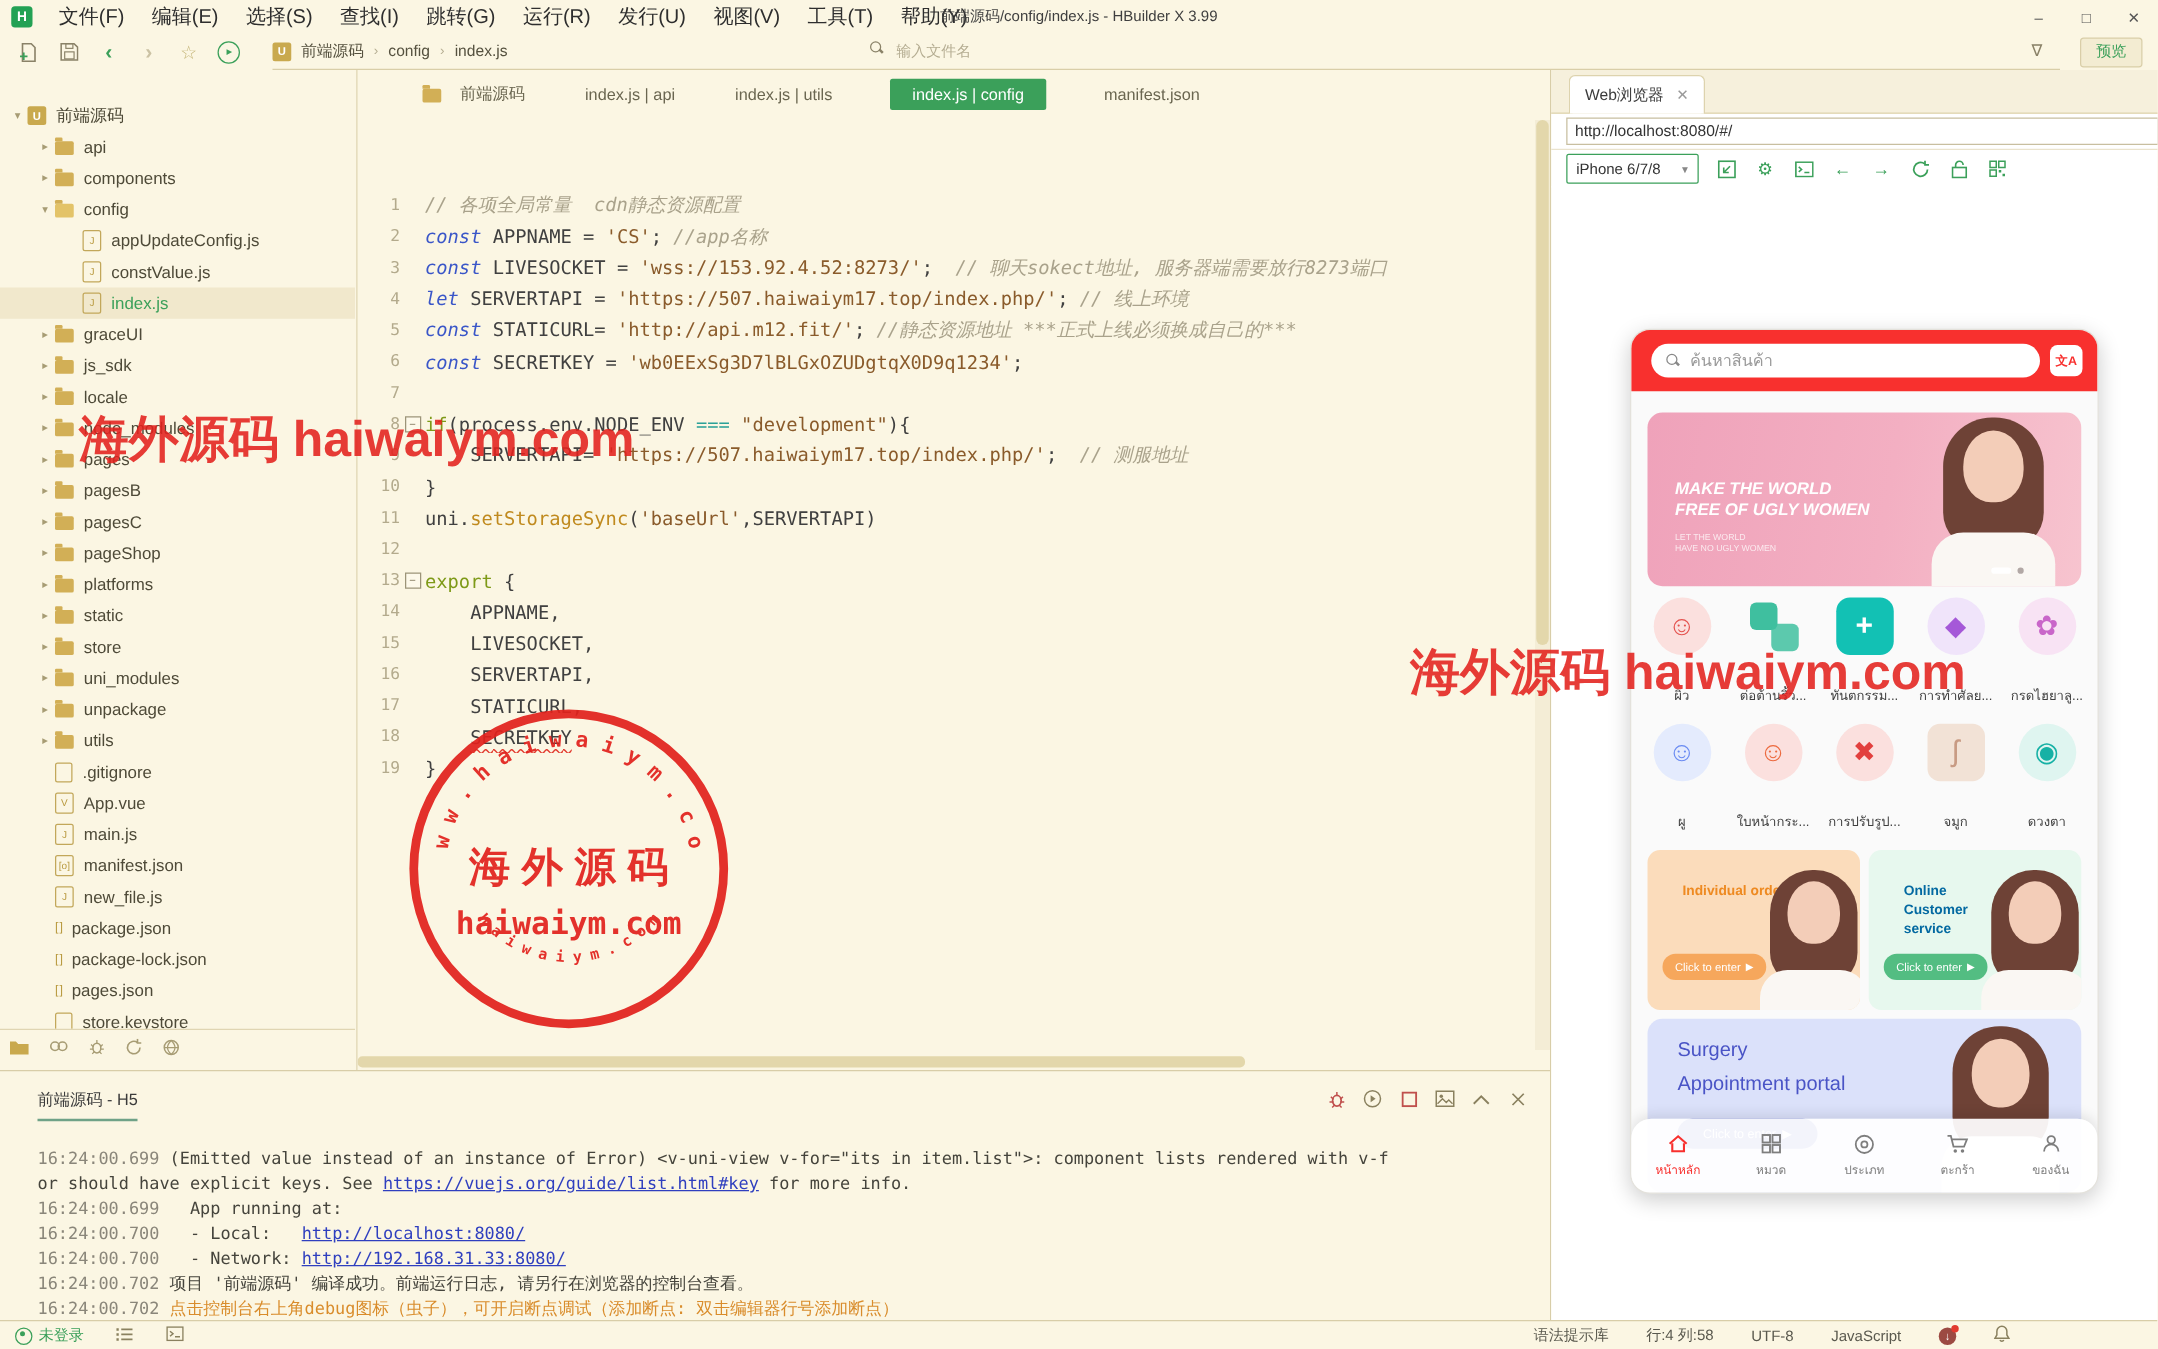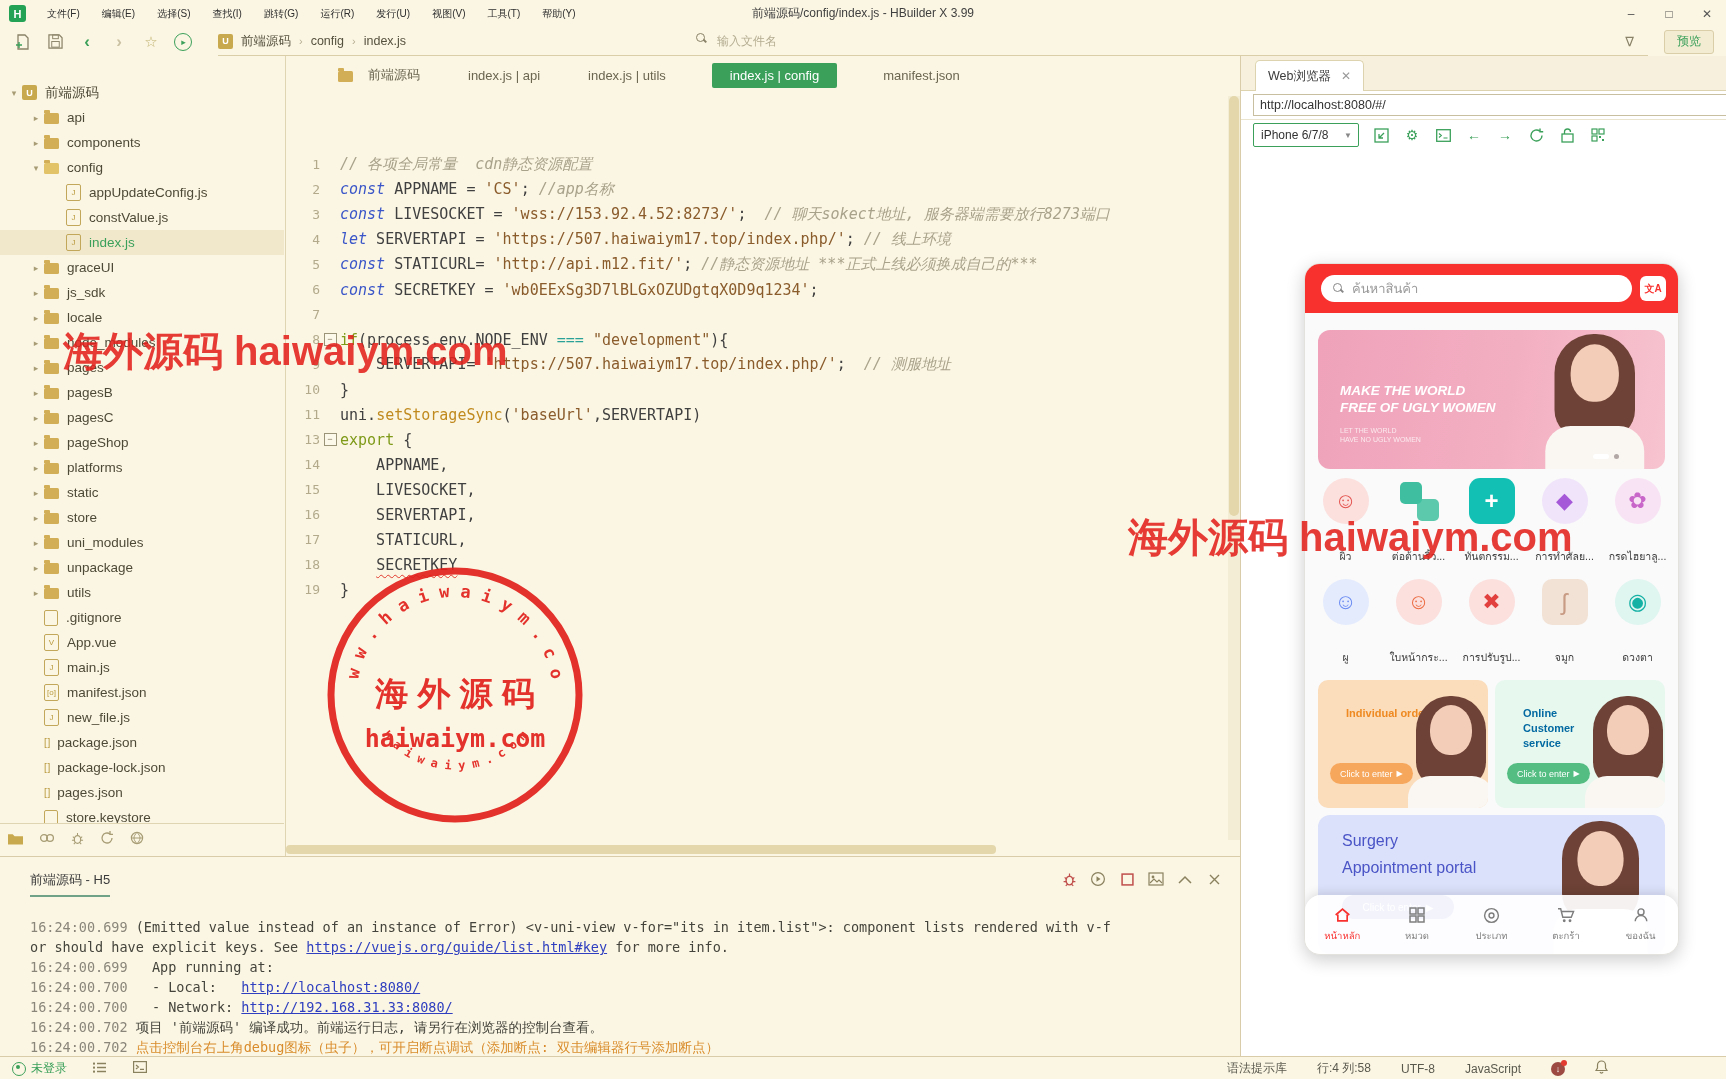--- a/index.html
+++ b/index.html
@@ -13,7 +13,7 @@
   #logo{width:17px;height:17px;margin-left:9px;background:#23A154;color:#fff;border-radius:3px;
         font-size:11px;font-weight:bold;display:flex;align-items:center;justify-content:center}
   #menus{display:flex;margin-left:10px}
-  .menu-item{padding:0 11px;font-size:10px;color:#2e2e2e;line-height:27px;cursor:default}
+  .menu-item{padding:0 11px;font-size:16px;color:#2e2e2e;line-height:27px;cursor:default}
   #wtitle{position:absolute;left:50%;transform:translateX(-50%);font-size:12px;color:#3f3f3f}
   #winbtns{position:absolute;right:0;top:0;display:flex}
   .wbtn{width:38px;height:27px;display:flex;align-items:center;justify-content:center;font-size:12px;color:#555}

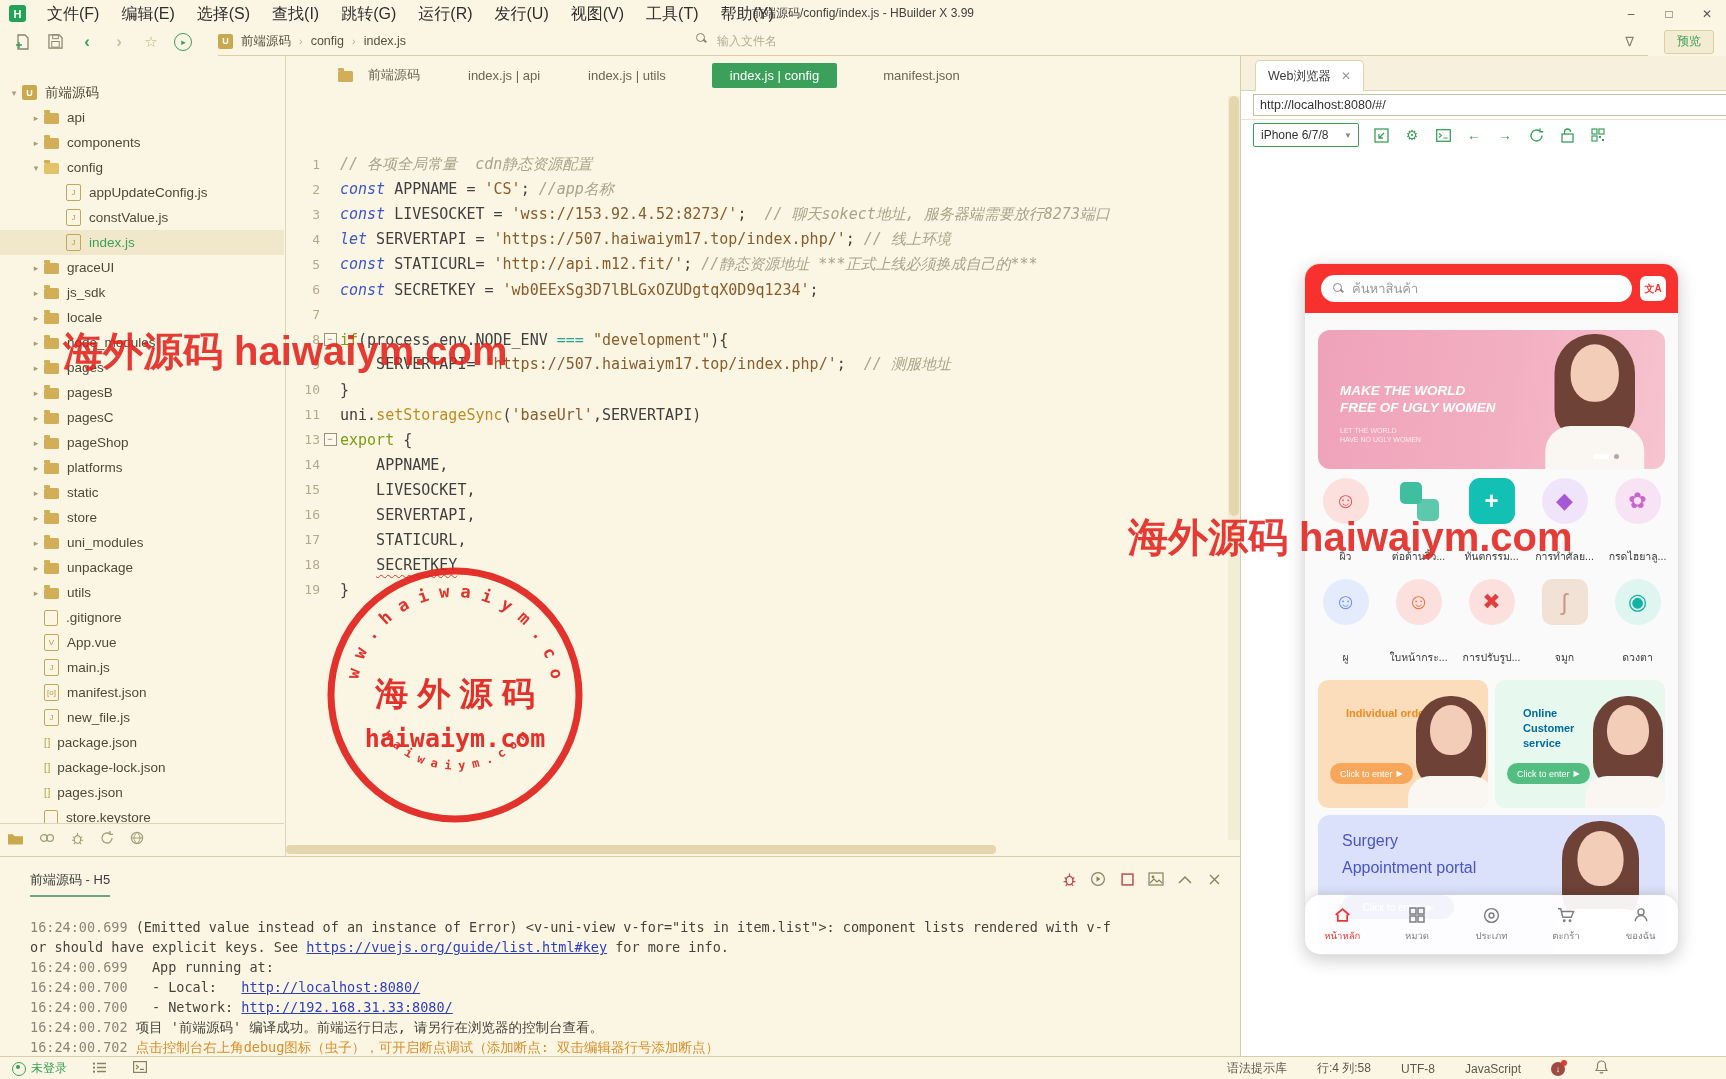--- a/index.html
+++ b/index.html
@@ -508,6 +508,11 @@
           <span class="ct"><span class="tok-p">uni.</span><span class="tok-f">setStorageSync</span><span class="tok-p">(</span><span class="tok-s">'baseUrl'</span><span class="tok-p">,SERVERTAPI)</span></span>
         </div>
         <div class="code-line">
+          <span class="ln">12</span>
+          <span class="foldslot"></span>
+          <span class="ct"></span>
+        </div>
+        <div class="code-line">
           <span class="ln">13</span>
           <span class="foldslot hasfold"></span>
           <span class="ct"><span class="tok-g">export</span><span class="tok-p"> {</span></span>

